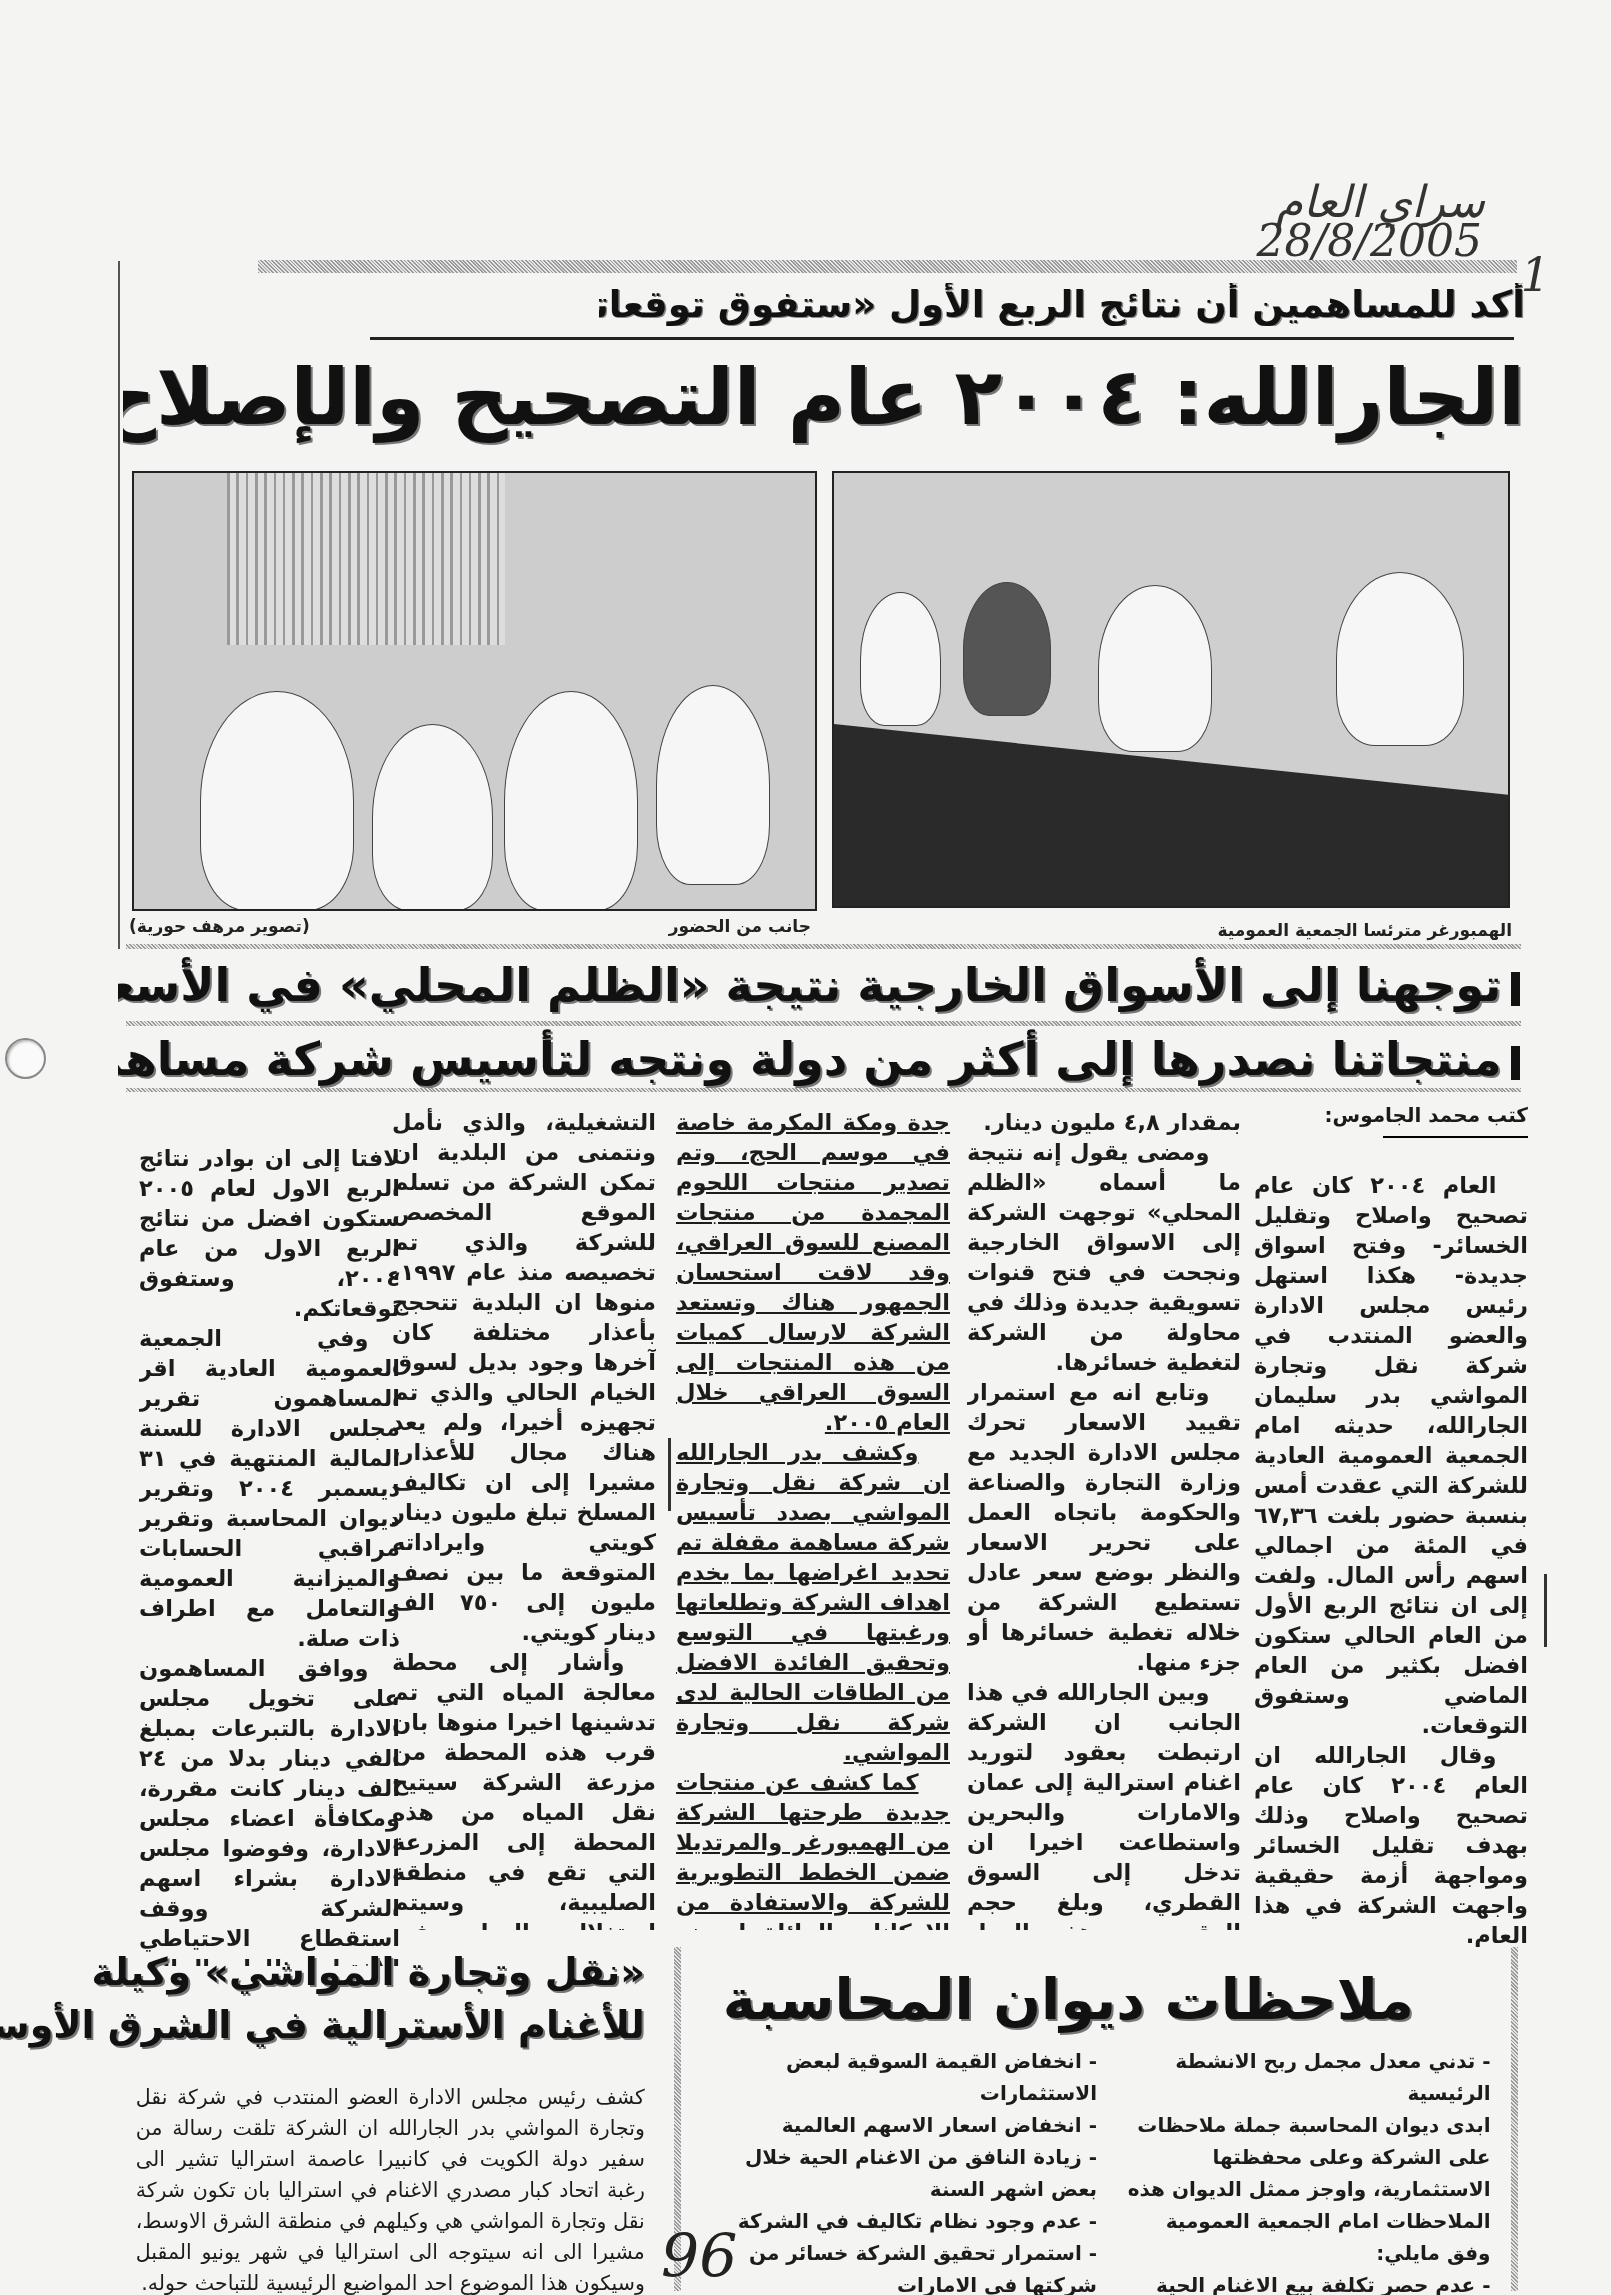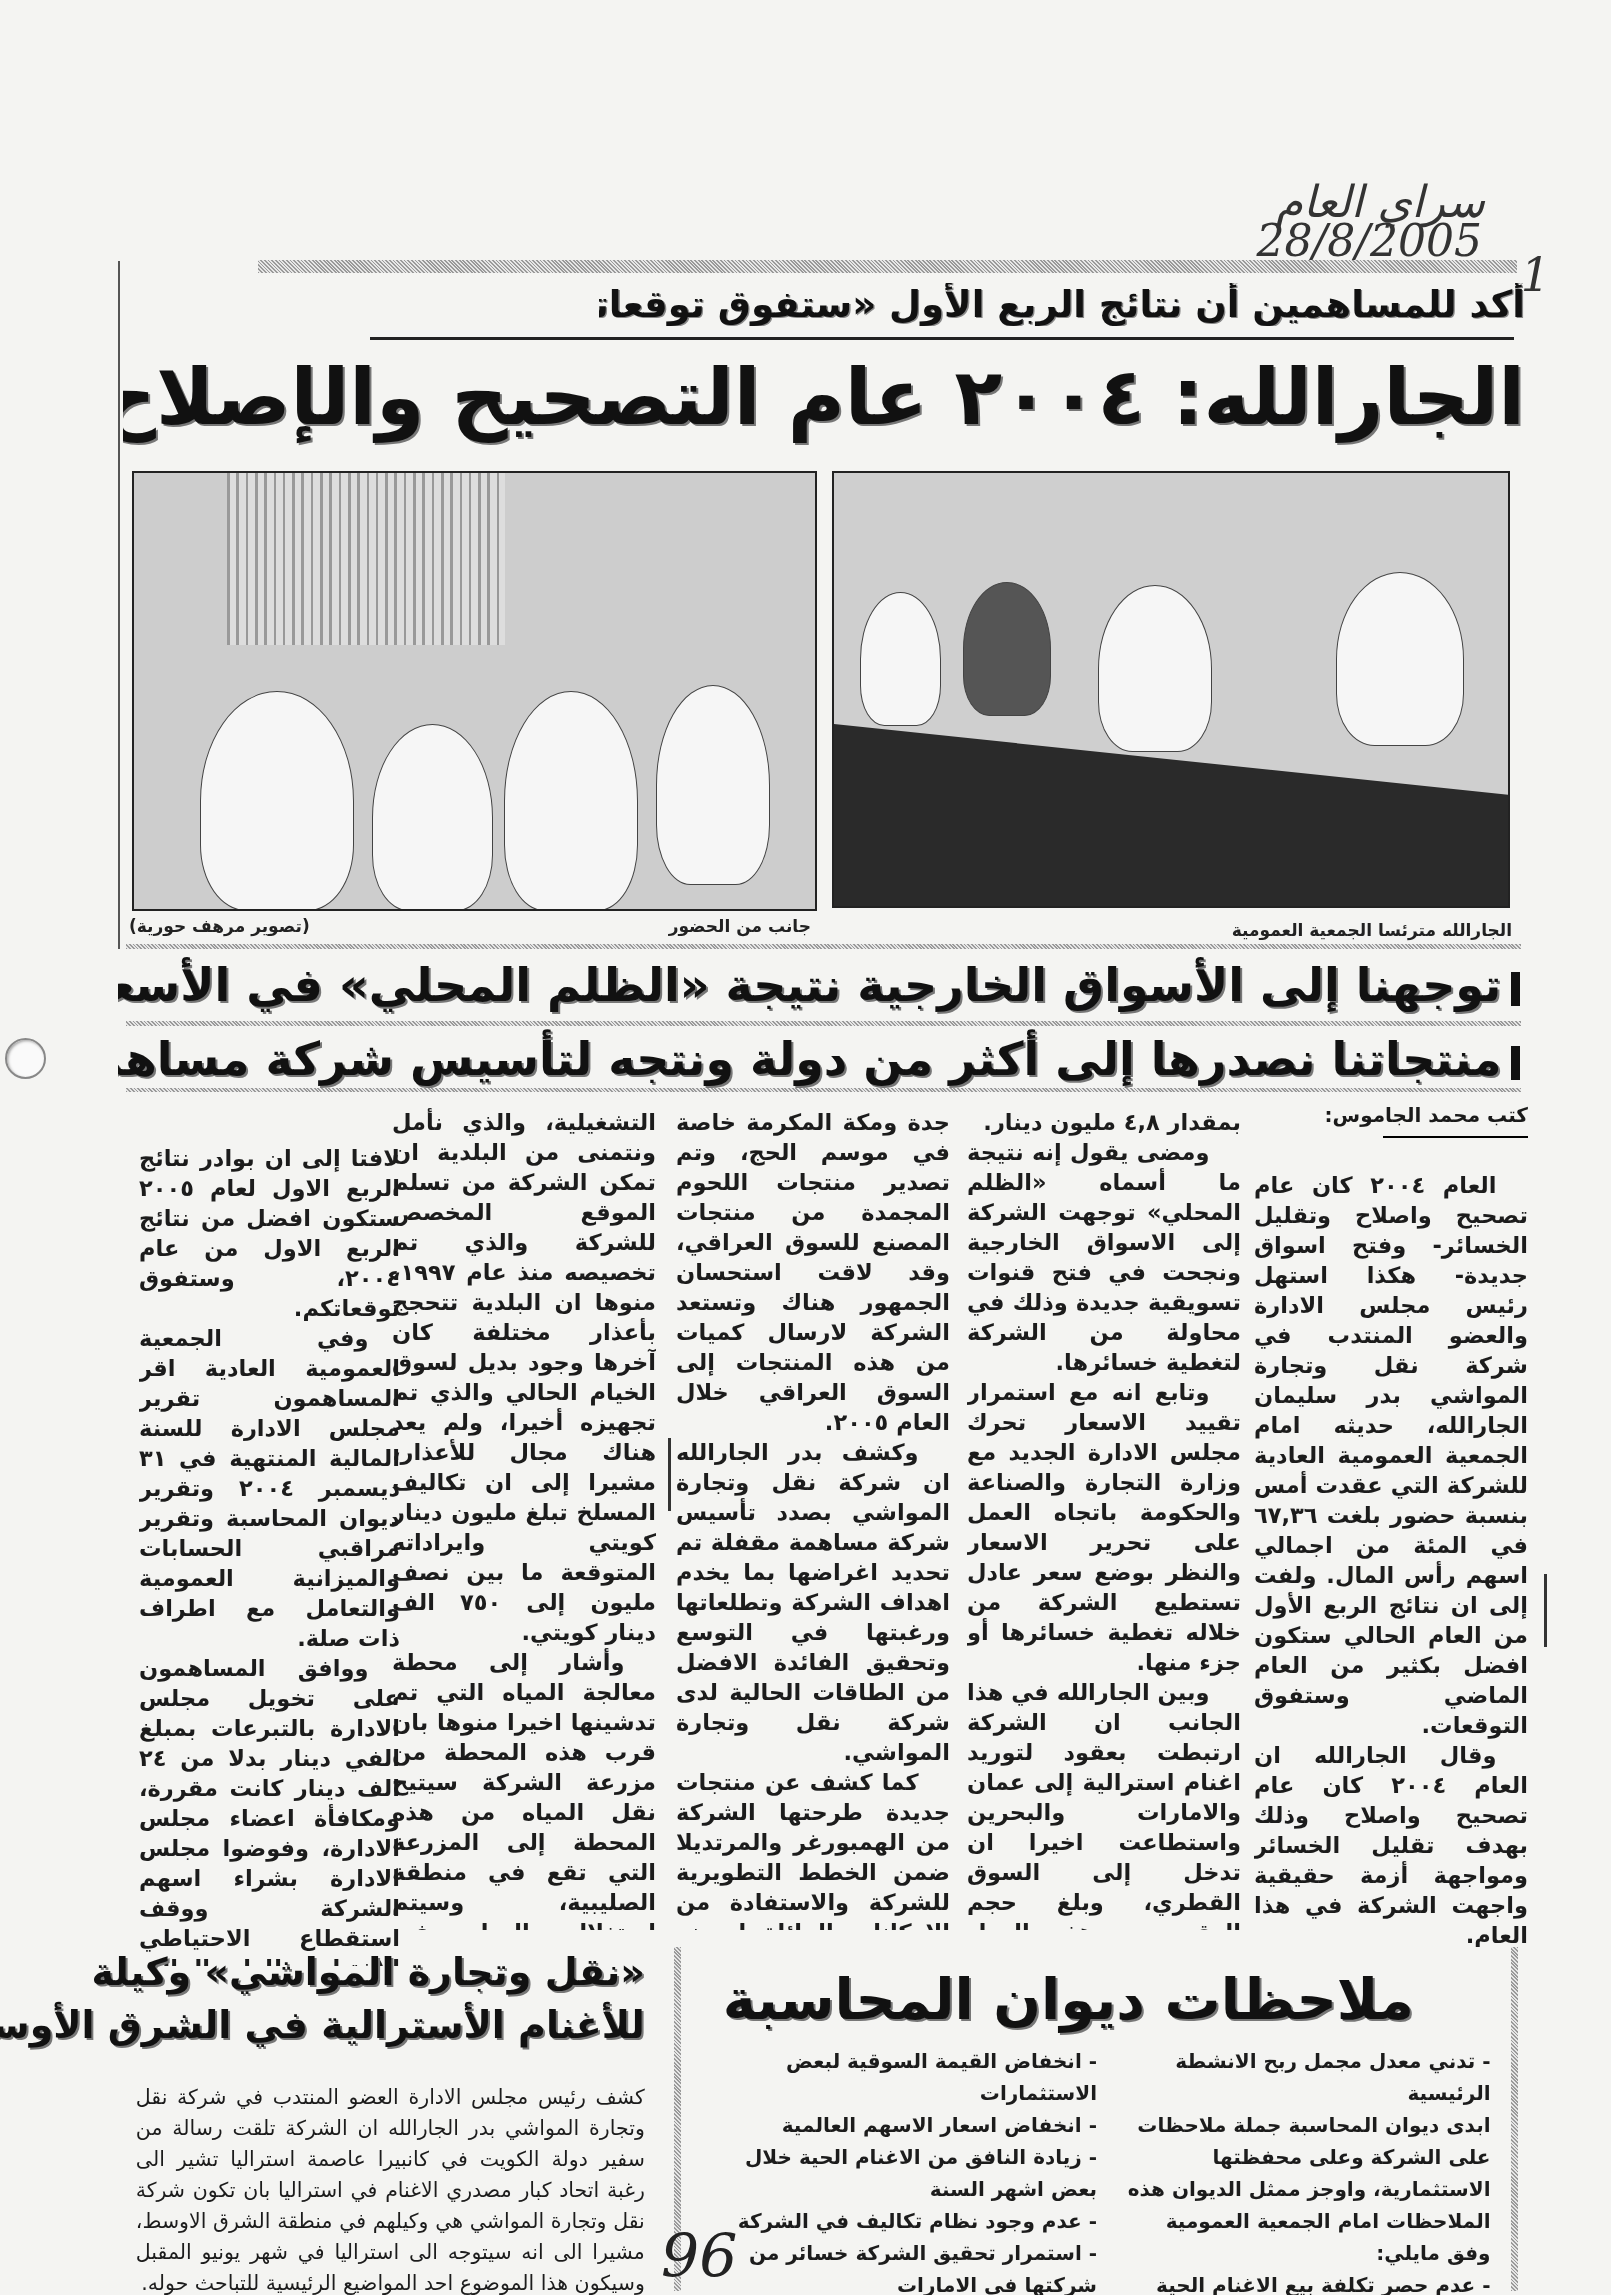--- a/index.html
+++ b/index.html
@@ -72,7 +72,7 @@
   <div class="photo-figure" style="left:522px; top:212px; width:112px; height:198px;"></div>
 </div>
 
-<div class="abs caption" style="right:99px; top:920px;">الجارالله مترئسا الجمعية العمومية</div>
+<div class="abs caption" style="right:99px; top:920px;">الهمبورغر مترئسا الجمعية العمومية</div>
 <div class="abs caption" style="right:800px; top:916px;">جانب من الحضور</div>
 <div class="abs caption" style="left:129px; top:916px;">(تصوير مرهف حورية)</div>
 

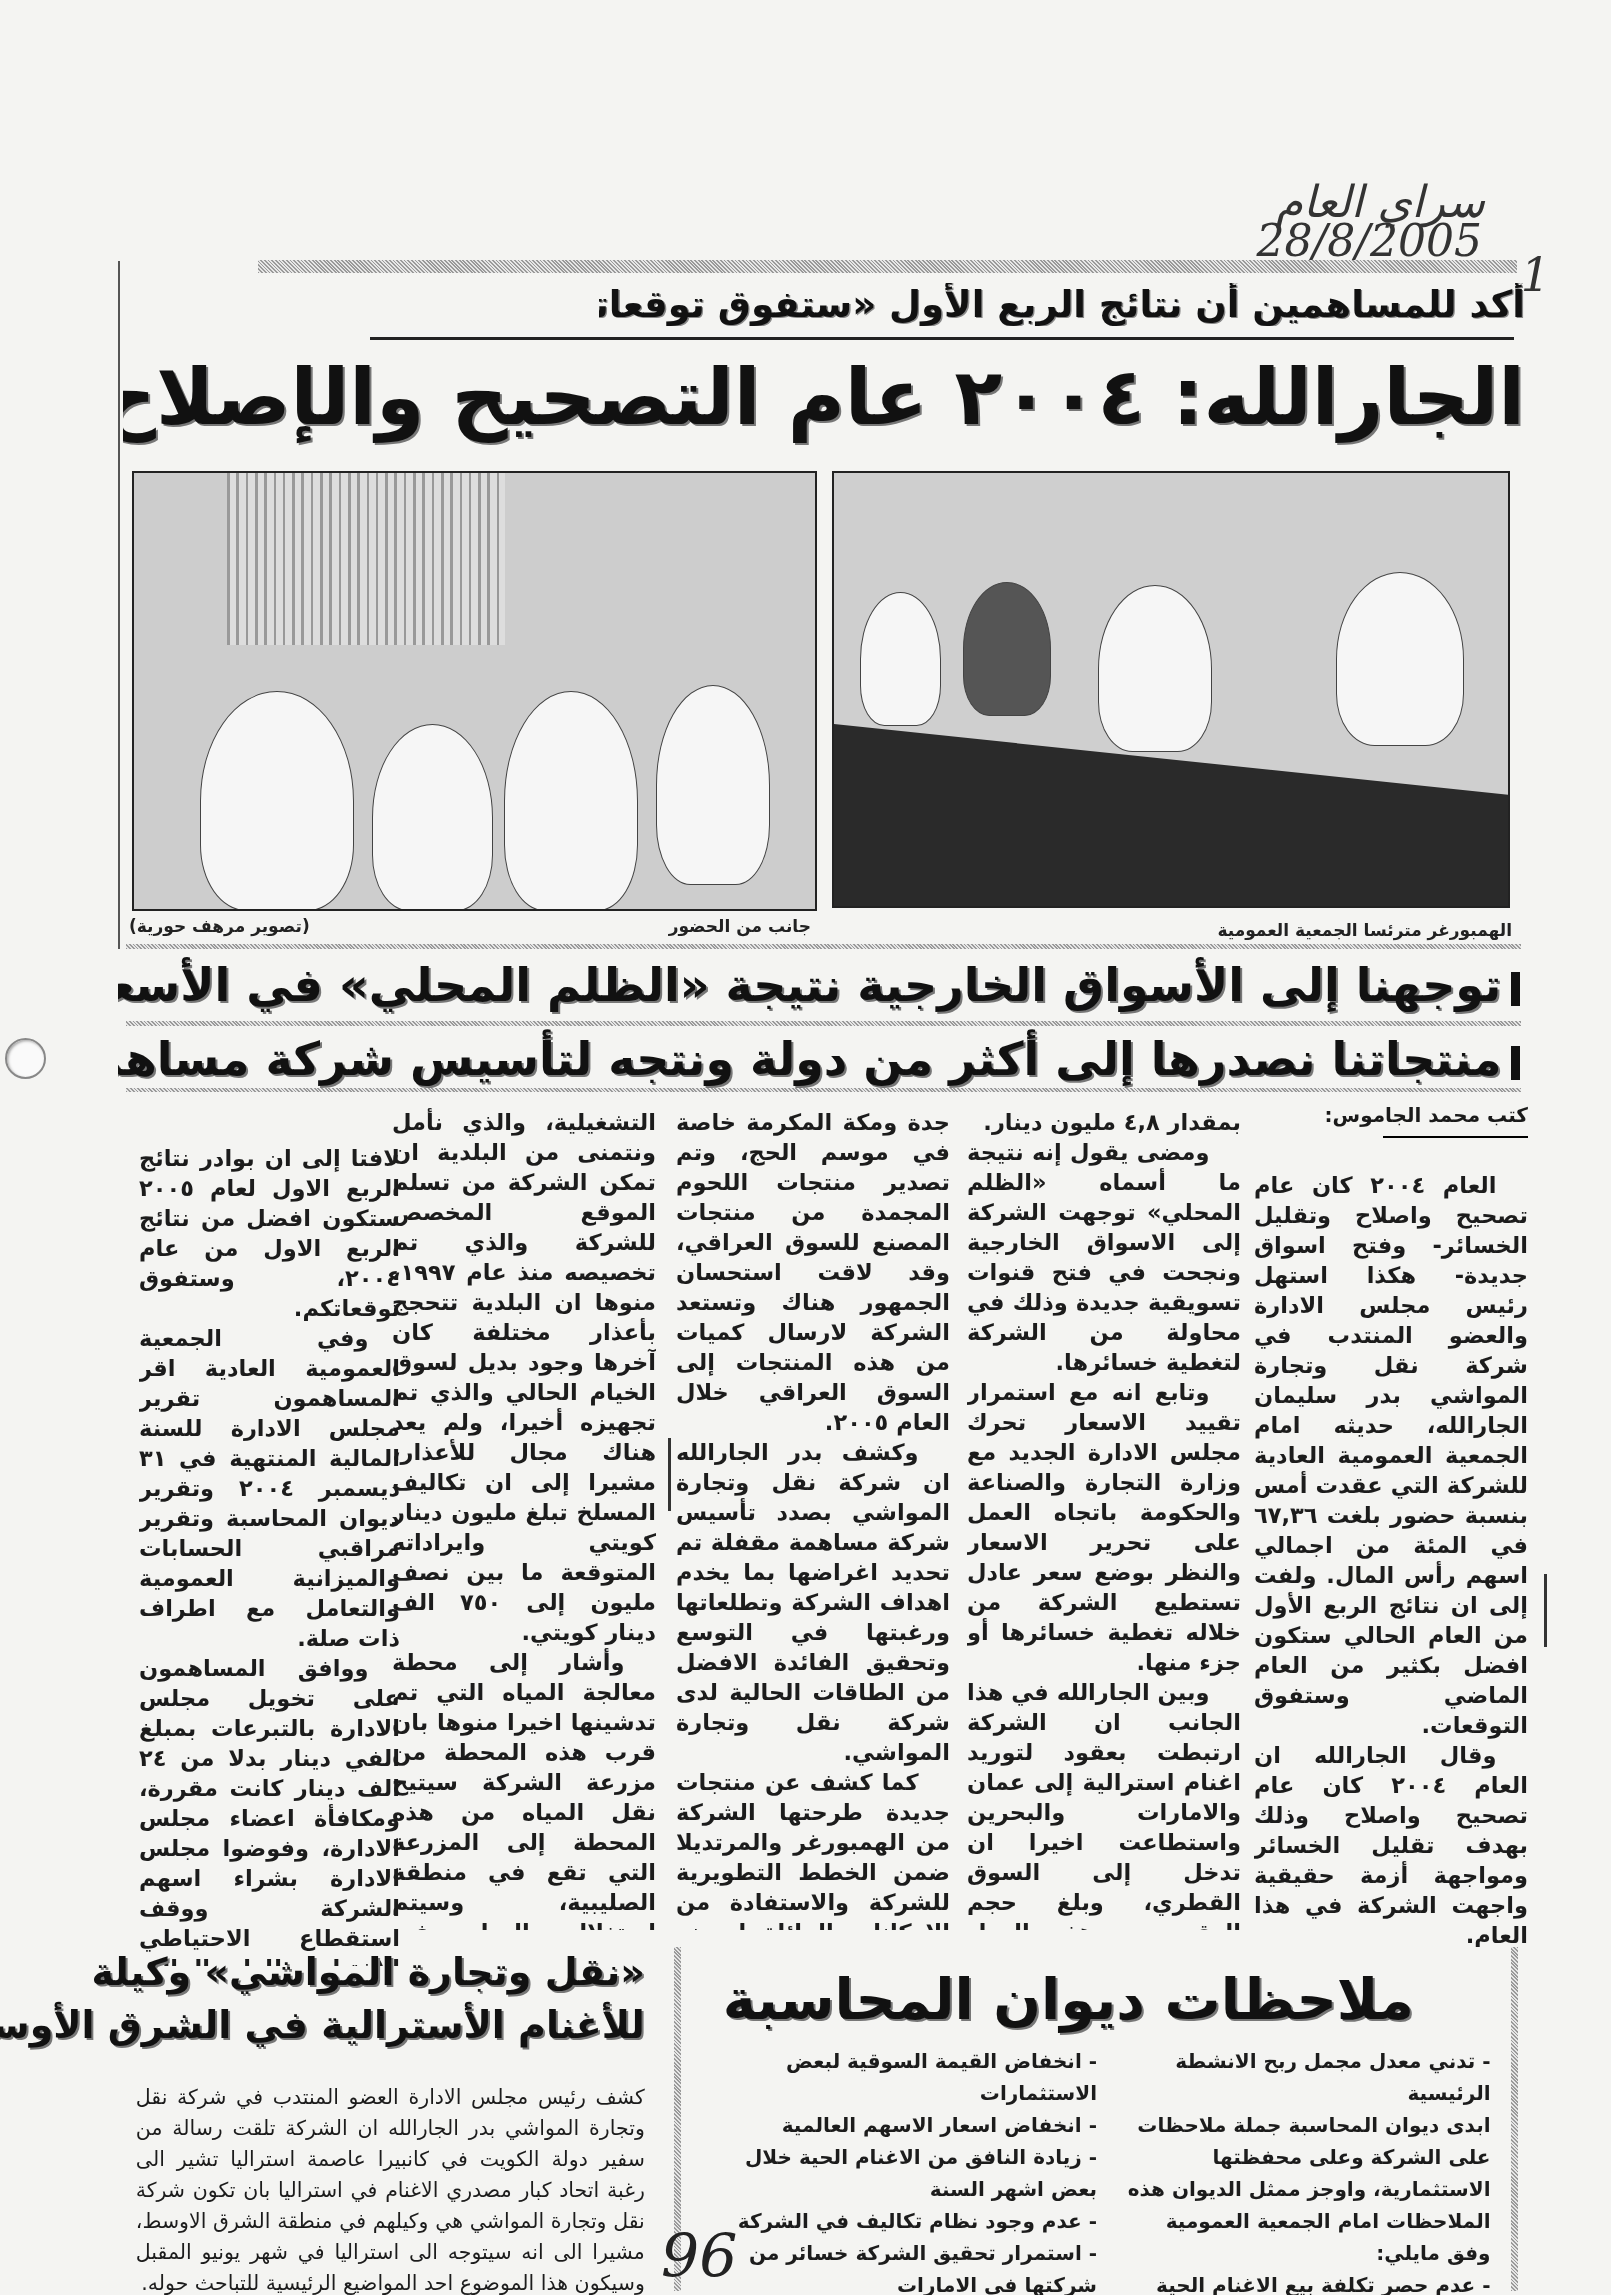--- a/index.html
+++ b/index.html
@@ -102,7 +102,7 @@
 
 </div>
 
-<div class="abs col" style="right:661px; top:1107px; width:274px; height:823px; overflow:hidden;">
+<div class="abs col" style="right:661px; top:1107px; width:274px; height:823px; overflow:hidden;text-decoration:underline;">
   <p class="noindent">جدة ومكة المكرمة خاصة في موسم الحج، وتم تصدير منتجات اللحوم المجمدة من منتجات المصنع للسوق العراقي، وقد لاقت استحسان الجمهور هناك وتستعد الشركة لارسال كميات من هذه المنتجات إلى السوق العراقي خلال العام ٢٠٠٥.</p>
   <p>وكشف بدر الجارالله ان شركة نقل وتجارة المواشي بصدد تأسيس شركة مساهمة مقفلة تم تحديد اغراضها بما يخدم اهداف الشركة وتطلعاتها ورغبتها في التوسع وتحقيق الفائدة الافضل من الطاقات الحالية لدى شركة نقل وتجارة المواشي.</p>
   <p>كما كشف عن منتجات جديدة طرحتها الشركة من الهمبورغر والمرتديلا ضمن الخطط التطويرية للشركة والاستفادة من الامكانات الهائلة لمصنع اللحوم التابع للشركة، مشيرا إلى ان عدد المنتجات الجديدة التي طرحتها الشركة من منتجات المصنع ١٨ منتجا جديدا بأحجام وانواع ونكهات مختلفة.</p>

